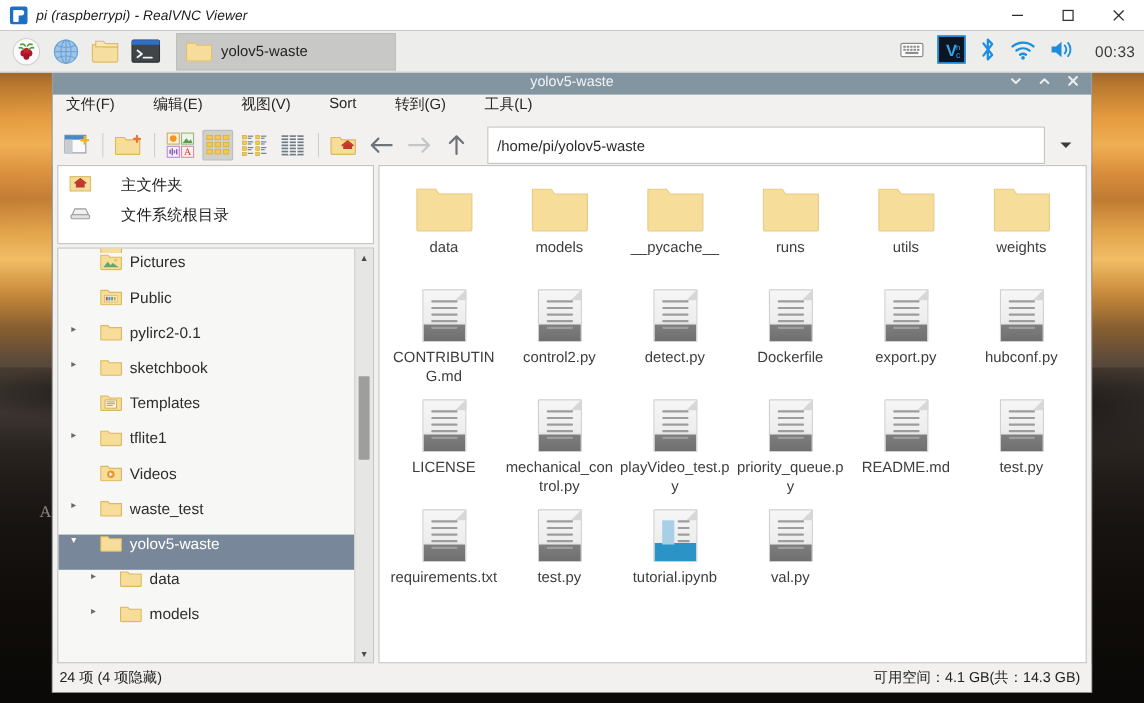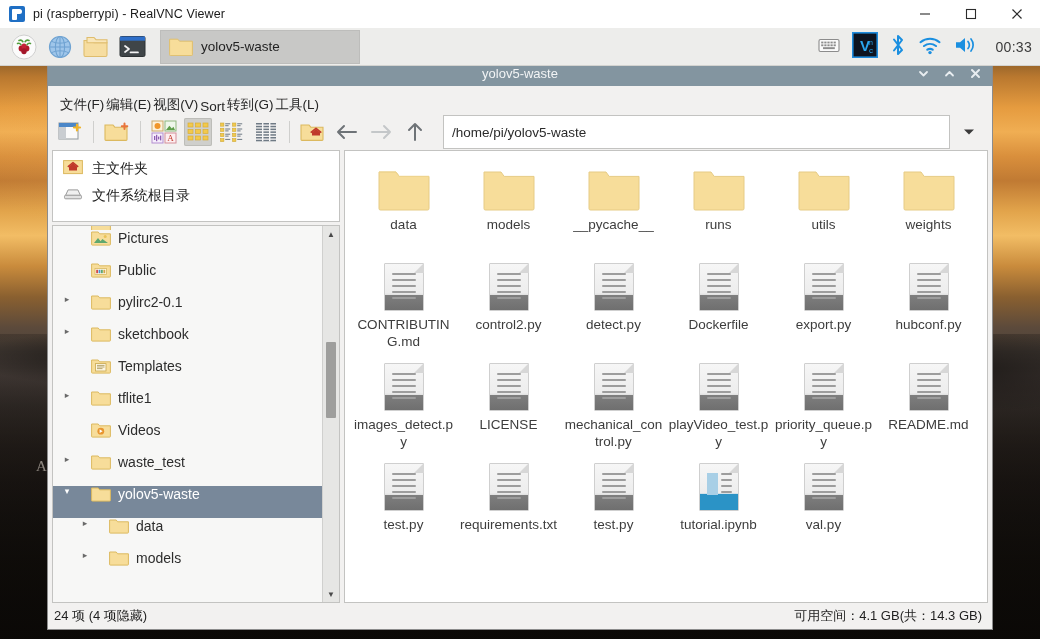--- a/index.html
+++ b/index.html
@@ -38,7 +38,7 @@
     border-radius: 0 3px 3px 0;
   }
   #vnc-title-text {
-    font-size: 12.5px; color: #1b1b1b; letter-spacing: 0.1px;
+    font-size: 12.5px; color: #1b1b1b; letter-spacing: 0.1px; font-style: italic;
   }
   .wincontrols { position:absolute; right:0; top:0; height:28px; display:flex; }
   .wincontrol {

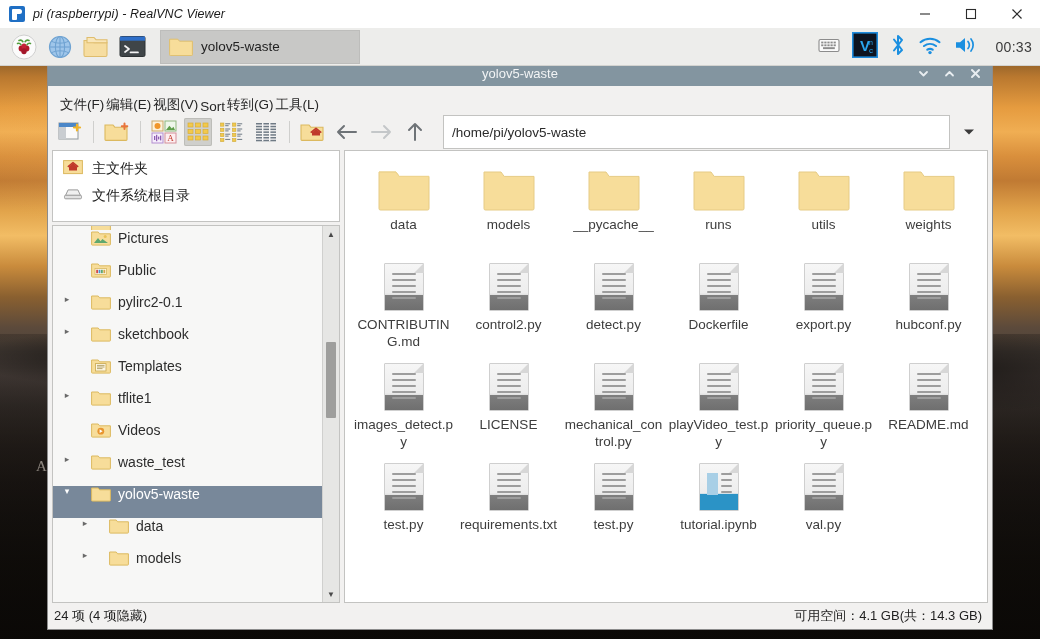--- a/index.html
+++ b/index.html
@@ -146,7 +146,7 @@
 
   #fm-menubar {
     height:28px; flex:0 0 28px; background:#f2f1f0;
-    display:flex; align-items:flex-end; padding-left:12px; gap:2px;
+    display:flex; align-items:flex-start; padding-left:12px; gap:35px;
   }
   .menu-item { font-size:13.5px; color:#262626; white-space:nowrap; }
 

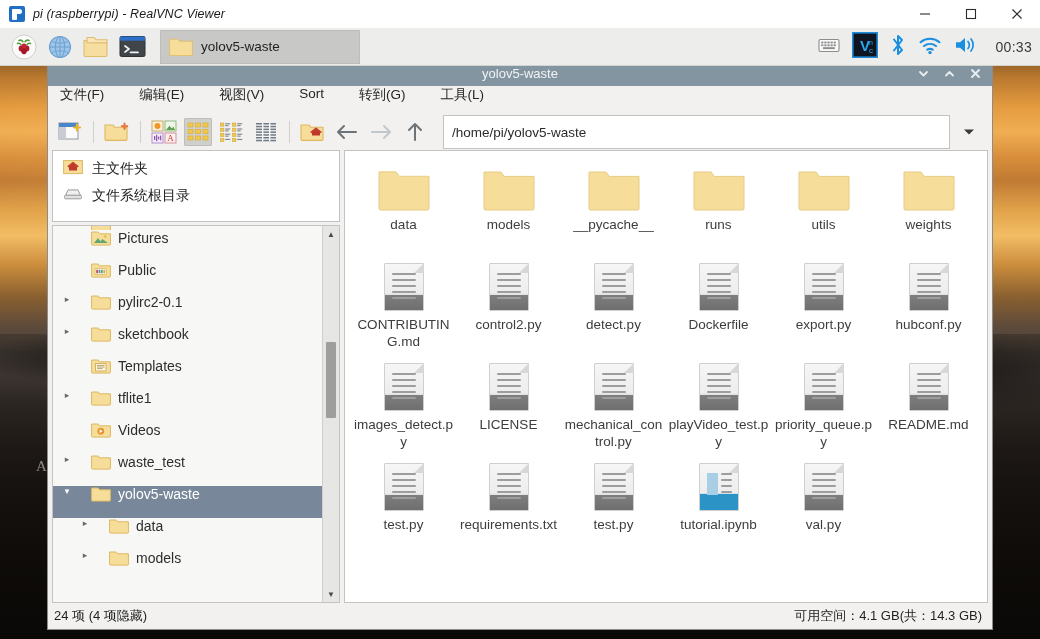--- a/index.html
+++ b/index.html
@@ -170,7 +170,7 @@
   #places {
     background:#fff; border:1px solid #c3c3c1; flex:0 0 72px; padding-top:4px;
   }
-  .place-row { display:flex; align-items:center; gap:9px; padding:4px 10px; font-size:14px; color:#1d1d1d; }
+  .place-row { display:flex; align-items:center; gap:27px; padding:4px 10px; font-size:14px; color:#1d1d1d; }
   #dirtree {
     background:#f7f7f6; border:1px solid #c3c3c1;
     flex:1 1 auto; position:relative; overflow:hidden;

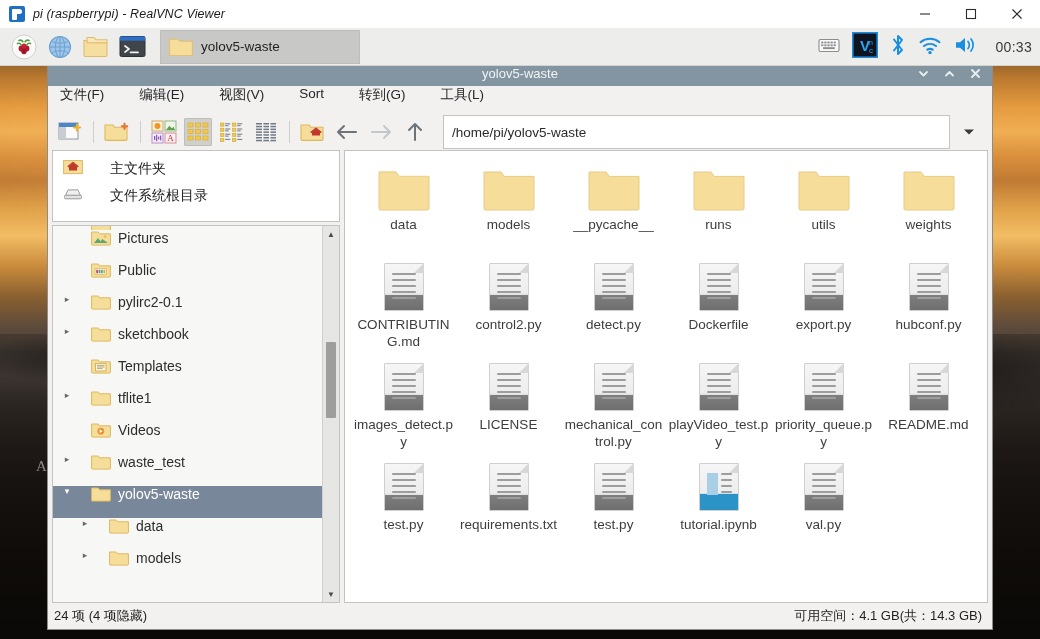--- a/index.html
+++ b/index.html
@@ -879,20 +879,6 @@
                     </div>
                   </div>
                 </div>
-              <div class="cname">images_detect.py</div>
-            </div>
-            <div class="cell">
-              <div class="glyph">
-                  <div class="doc">
-                    <div class="lines">
-                      <i></i>
-                      <i></i>
-                      <i></i>
-                      <i></i>
-                      <i></i>
-                    </div>
-                  </div>
-                </div>
               <div class="cname">LICENSE</div>
             </div>
             <div class="cell">

